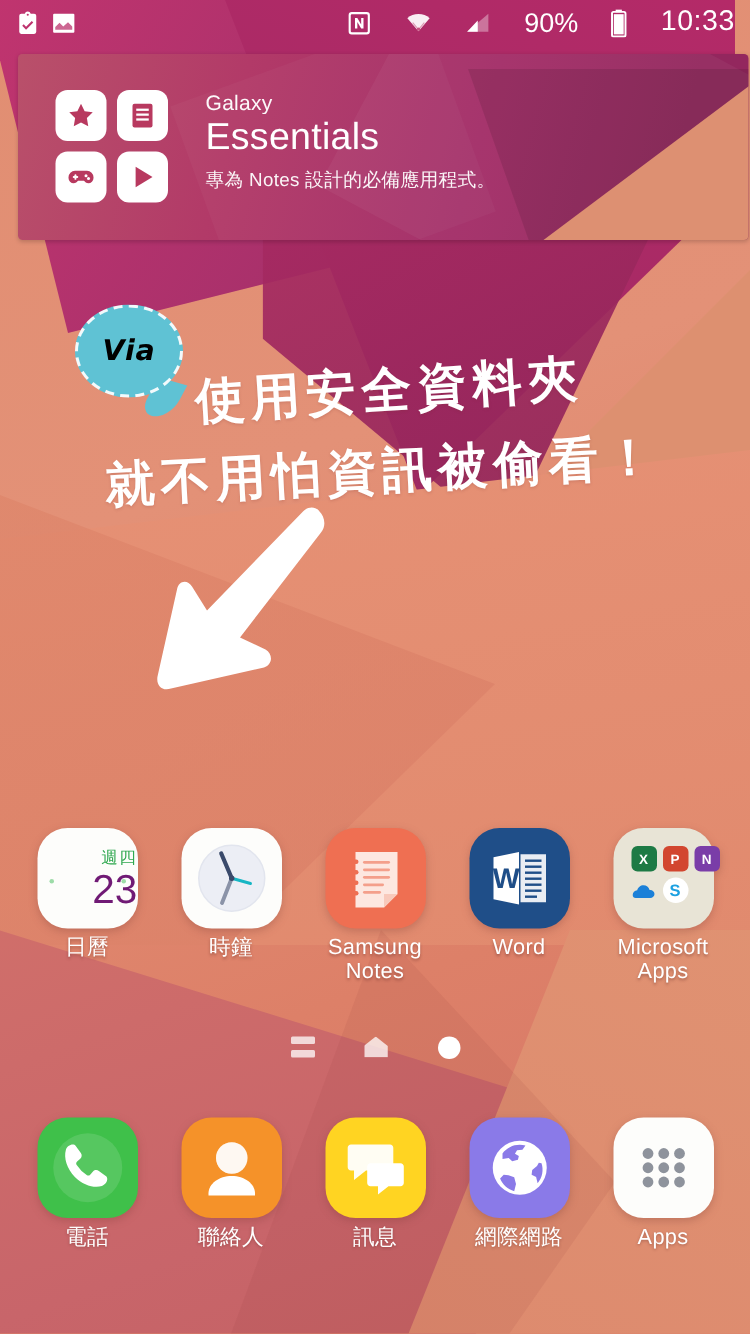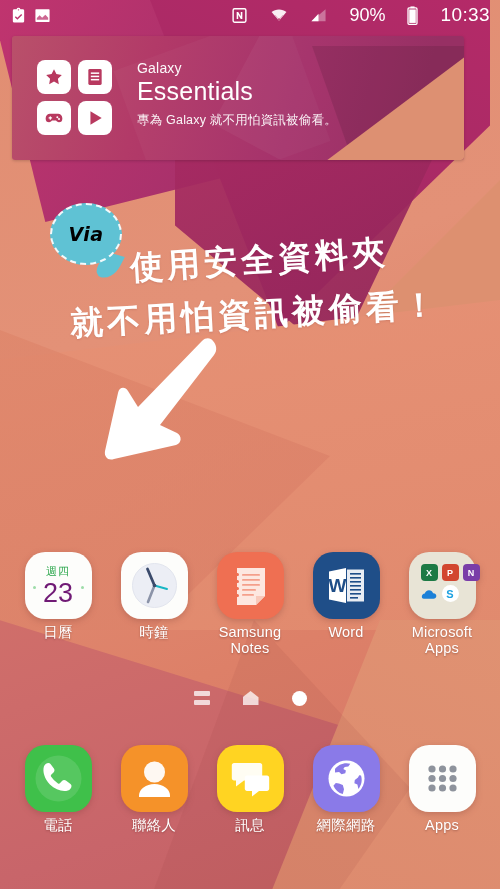--- a/index.html
+++ b/index.html
@@ -82,7 +82,7 @@
 
   
   .widget {
-    position:absolute; top:36px; left:12px; width:452px; height:124px;
+    position:absolute; top:36px; left:12px; width:487px; height:124px;
     border-radius:3px; overflow:hidden;
     background: linear-gradient(105deg,#b9506a 0%,#b23a68 30%,#a32c67 62%,#93275e 88%);
     box-shadow:0 1px 3px rgba(0,0,0,.18);

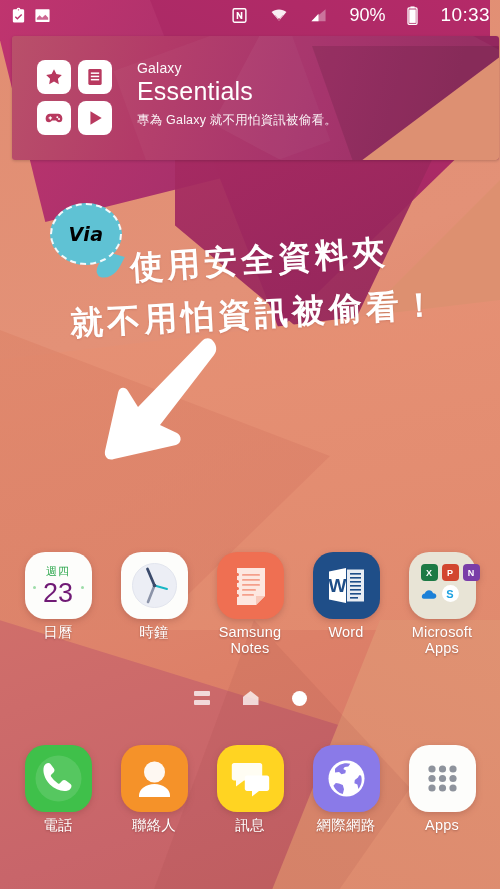--- a/index.html
+++ b/index.html
@@ -298,7 +298,7 @@
     <div class="w-text">
       <div class="w-galaxy">Galaxy</div>
       <div class="w-ess">Essentials</div>
-      <div class="w-sub">專為 Galaxy 就不用怕資訊被偷看。</div>
+      <div class="w-sub">專為 Notes 設計的必備應用程式。</div>
     </div>
   </div>
 

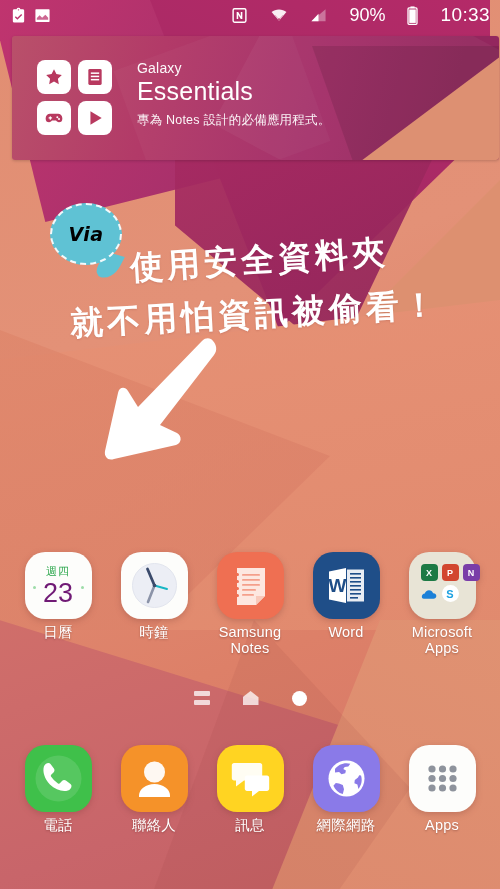--- a/index.html
+++ b/index.html
@@ -319,7 +319,7 @@
   <div class="app row1 a-cal">
     <div class="app-ic">
       <div class="ic-white squircle"></div>
-      <div style="position:absolute;inset:0;display:flex;flex-direction:column;align-items:center;justify-content:center;">
+      <div style="position:absolute;inset:0;display:flex;flex-direction:column;align-items:flex-end;justify-content:center;">
         <div style="font-size:11px;color:#2fa84f;letter-spacing:1px;">週四</div>
         <div style="font-size:27px;color:#701a75;line-height:1;margin-top:1px;">23</div>
       </div>

